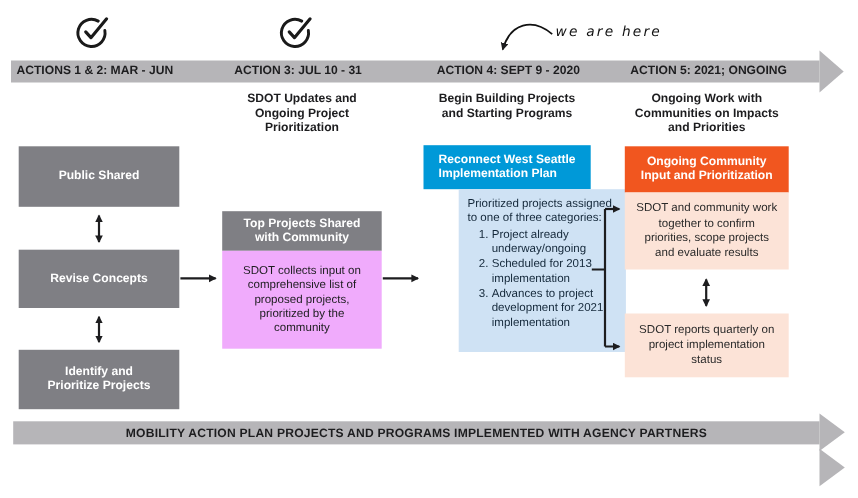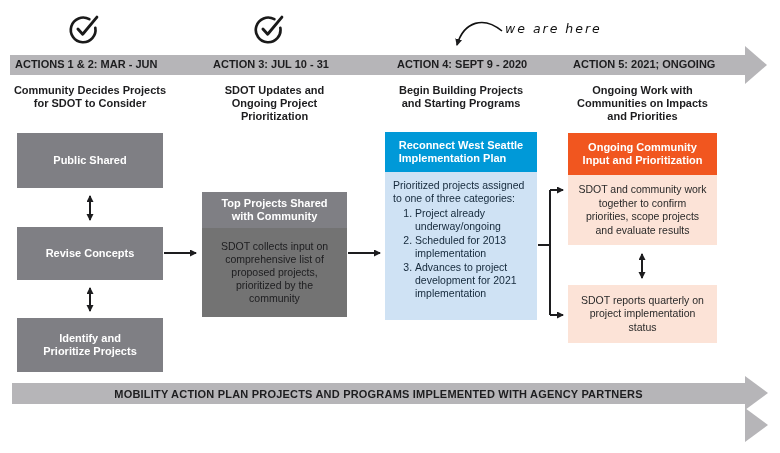--- a/index.html
+++ b/index.html
@@ -106,8 +106,6 @@
   <span class="abs tl-label" style="left:397px;">ACTION 4: SEPT 9 - 2020</span>
   <span class="abs tl-label" style="left:573px;">ACTION 5: 2021; ONGOING</span>
 
-  <div class="abs col-header" style="left:5px;width:170px;">Community Decides Projects
-for SDOT to Consider</div>
   <div class="abs col-header" style="left:192px;width:165px;">SDOT Updates and
 Ongoing Project
 Prioritization</div>

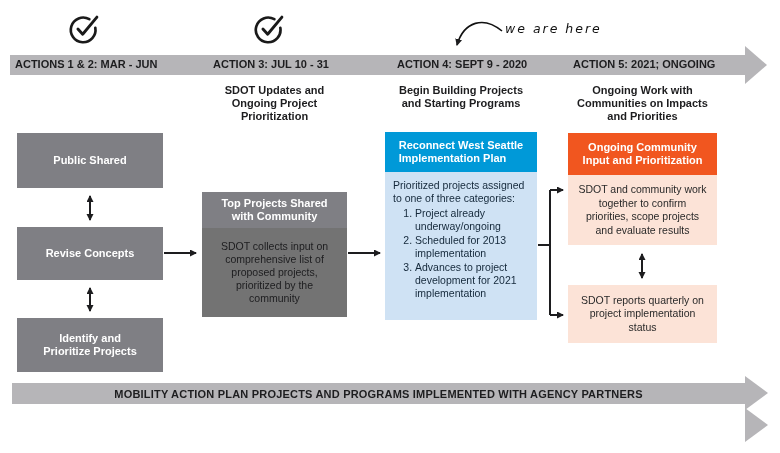--- a/index.html
+++ b/index.html
@@ -34,7 +34,7 @@
   .blue-head{background:#0099d8;color:#ffffff;font-weight:bold;font-size:11px;line-height:13px;
     display:flex;align-items:center;justify-content:center;white-space:pre-line;}
   .blue-body{background:#cfe2f4;color:#14283a;font-size:10.5px;line-height:13px;
-    padding:7px 6px 6px 8px;box-sizing:border-box;text-align:left;}
+    padding:7px 6px 6px 8px;box-sizing:border-box;text-align:left;margin-left:32px;}
   .blue-body ol{margin:2px 0 0 0;padding-left:22px;}
   .blue-body li{margin:0 0 1px 0;}
 

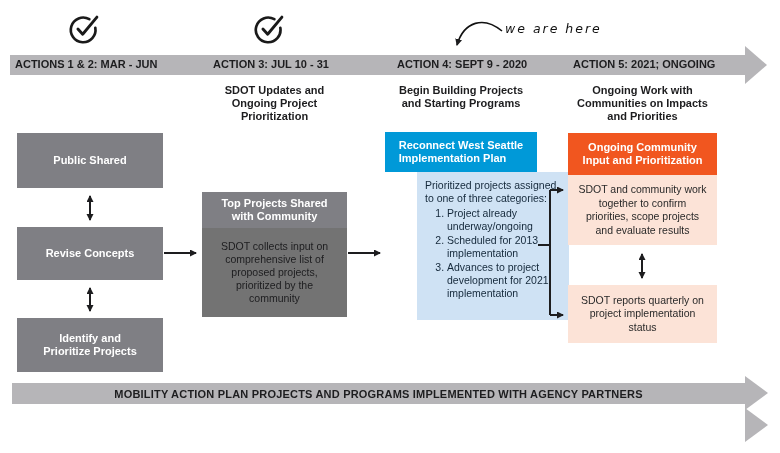--- a/index.html
+++ b/index.html
@@ -28,7 +28,7 @@
   
   .gbox{background:#7f7f84;color:#ffffff;font-weight:bold;font-size:11px;line-height:13px;
     display:flex;align-items:center;justify-content:center;text-align:center;white-space:pre-line;}
-  .lbody{background:#737373;color:#1d1d1f;font-size:10.5px;line-height:13px;
+  .lbody{background:#f0abfc;color:#1d1d1f;font-size:10.5px;line-height:13px;
     display:flex;align-items:center;justify-content:center;text-align:center;padding:4px 8px;box-sizing:border-box;}
 
   .blue-head{background:#0099d8;color:#ffffff;font-weight:bold;font-size:11px;line-height:13px;

